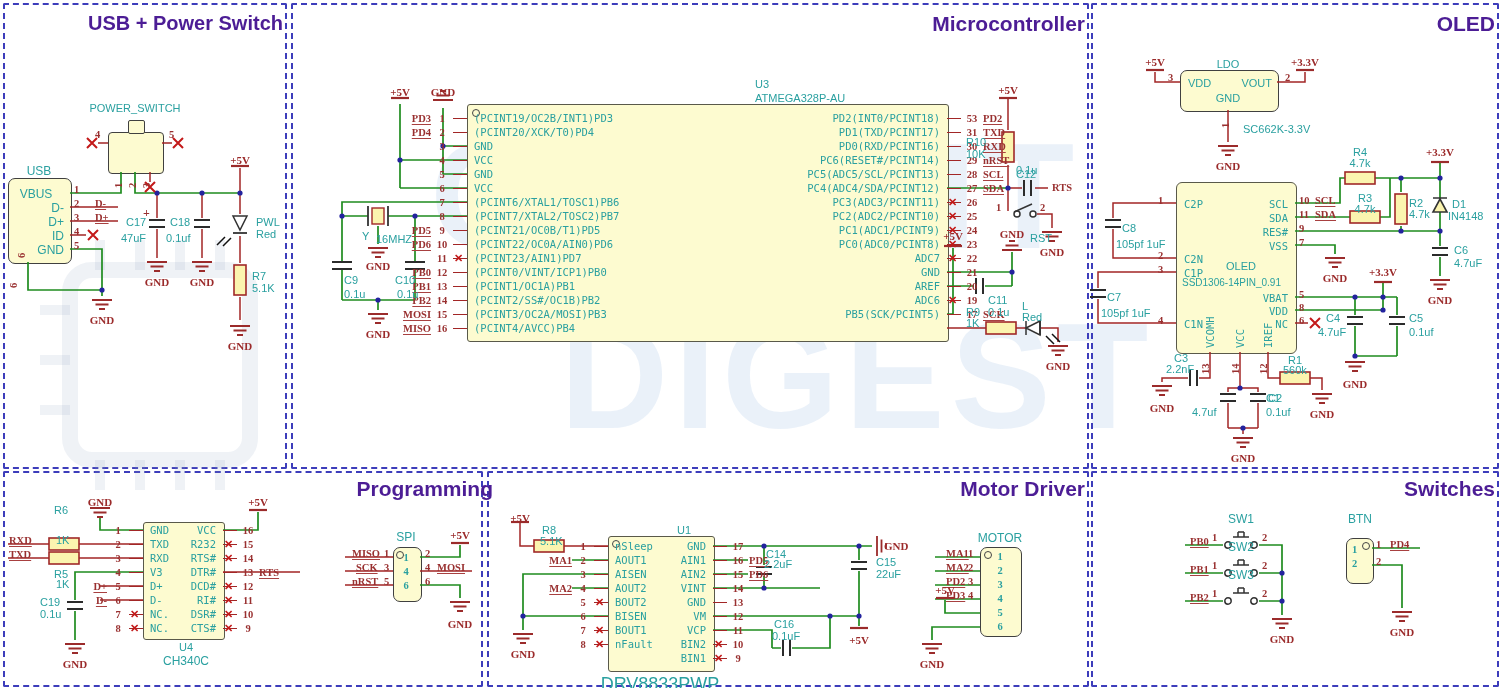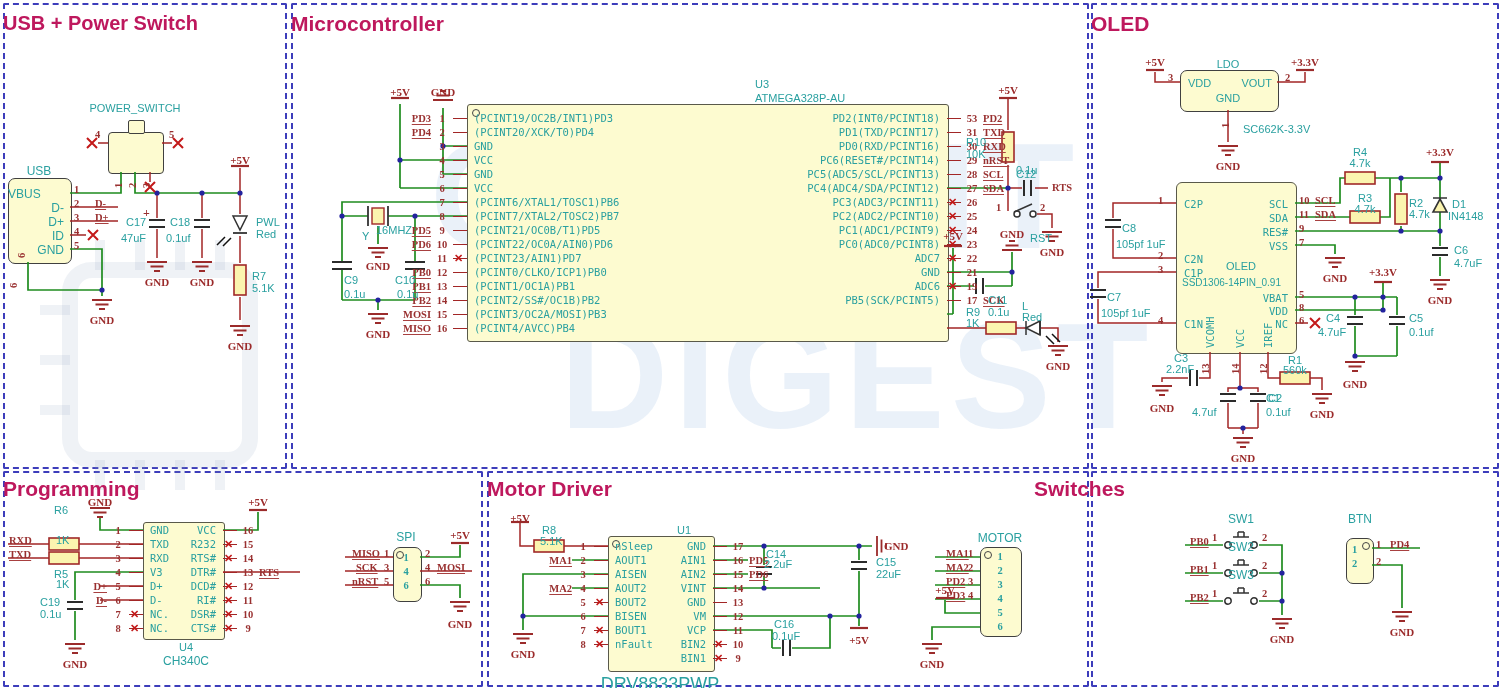--- a/index.html
+++ b/index.html
@@ -4,7 +4,7 @@
 <style>
   html,body{margin:0;padding:0;background:#fff;width:1500px;height:688px;overflow:hidden;position:relative}
   .panel{position:absolute;border:2px dashed #3d3dbb;border-radius:2px;background:transparent;z-index:1}
-  .title{position:absolute;text-align:left;color:#be185d;font:bold 21px "Liberation Sans",sans-serif;z-index:3}
+  .title{position:absolute;text-align:right;color:#4c1d95;font:bold 21px "Liberation Sans",sans-serif;z-index:3}
   .L{position:absolute;line-height:1;white-space:nowrap;z-index:3}
   .t{color:#2aa0a0;font:11px "Liberation Sans",sans-serif}
   .ts{color:#2aa0a0;font:10px "Liberation Sans",sans-serif}

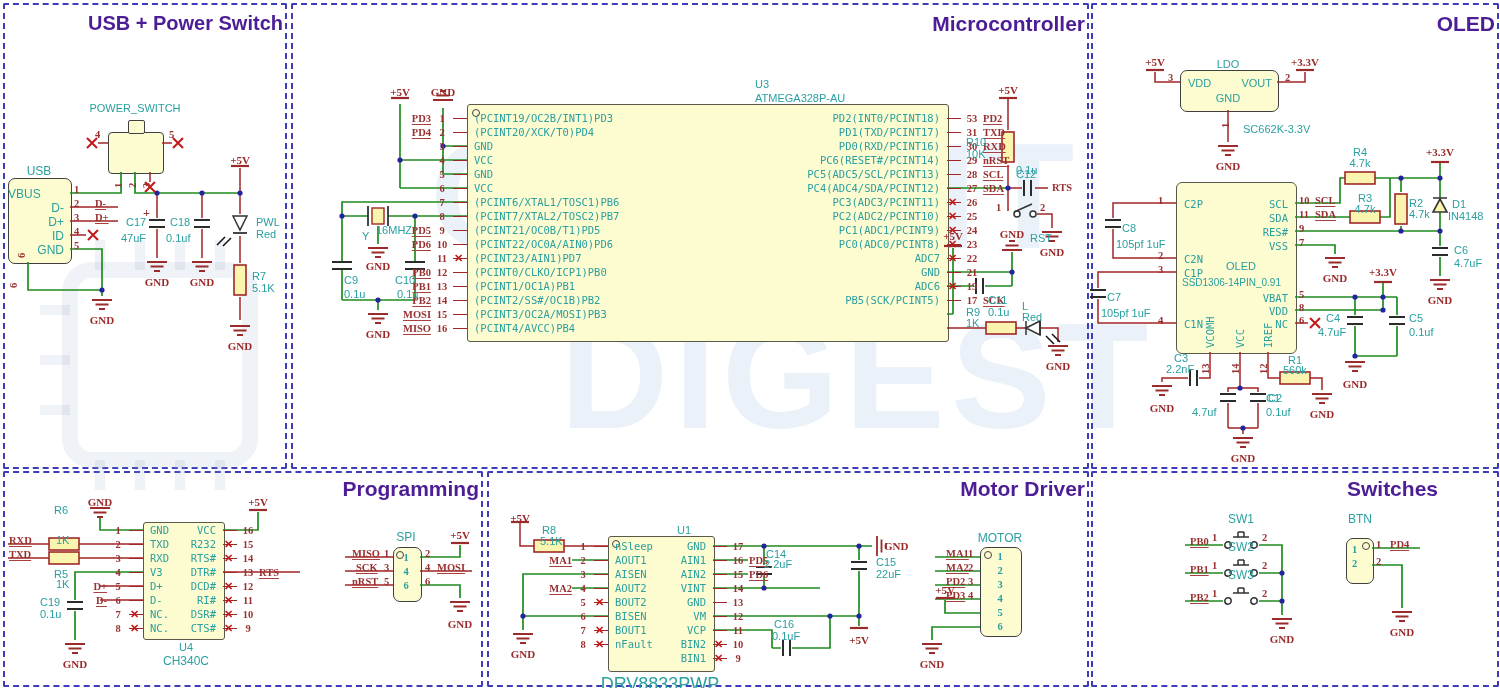--- a/index.html
+++ b/index.html
@@ -262,7 +262,7 @@
 </svg>
 
 <span class="L t cx" style="left:39px;top:164px;font-size:12px">USB</span>
-<span class="L t" style="left:8px;top:187px;width:56px;text-align:left;font-size:12px">VBUS</span>
+<span class="L t" style="left:8px;top:187px;width:56px;text-align:center;font-size:12px">VBUS</span>
 <span class="L t" style="left:8px;top:201px;width:56px;text-align:right;font-size:12px">D-</span>
 <span class="L t" style="left:8px;top:215px;width:56px;text-align:right;font-size:12px">D+</span>
 <span class="L t" style="left:8px;top:229px;width:56px;text-align:right;font-size:12px">ID</span>

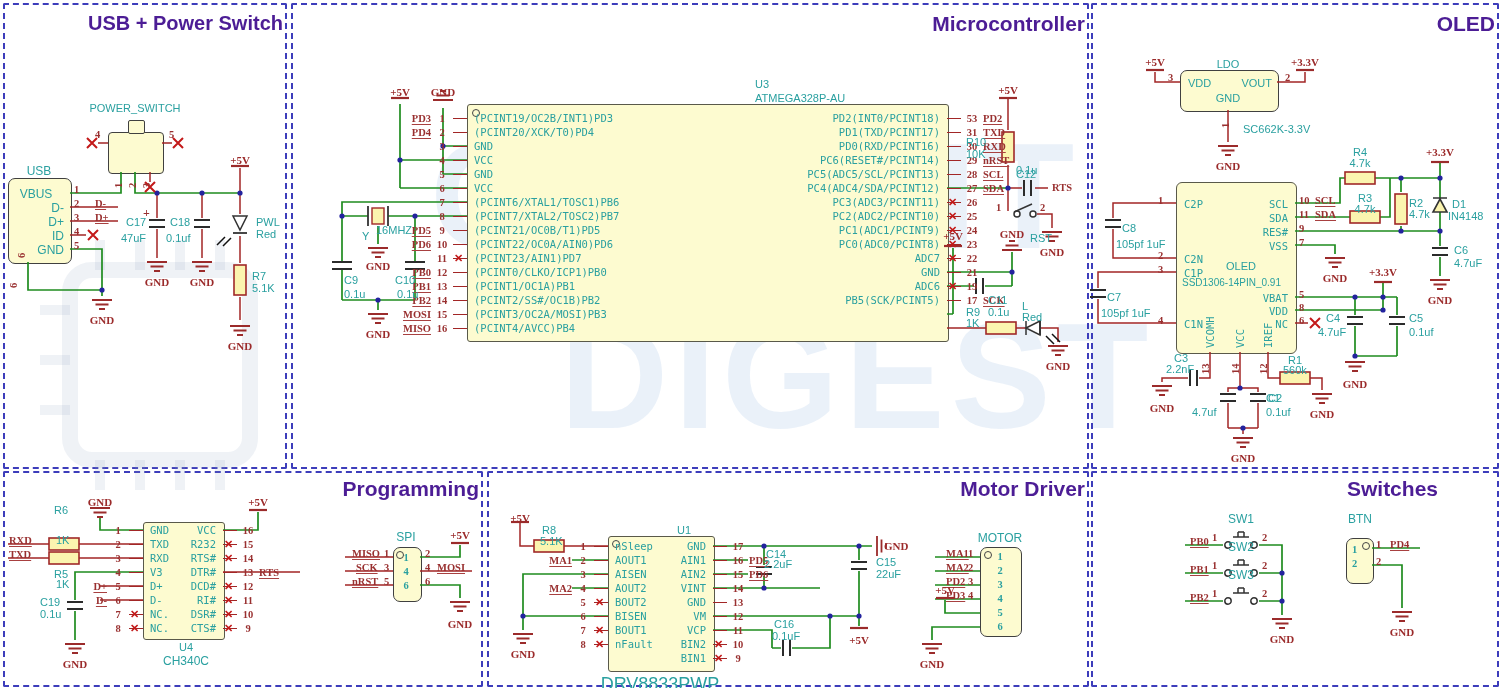--- a/index.html
+++ b/index.html
@@ -500,7 +500,7 @@
 <span class="L pw cx" style="left:400px;top:86px">+5V</span>
 <span class="L g cx" style="left:443px;top:86px">GND</span>
 <span class="L t" style="left:362px;top:230px">Y</span>
-<span class="L t" style="left:376px;top:224px">16MHZ</span>
+<span class="L t" style="left:376px;top:233px">16MHZ</span>
 <span class="L g cx" style="left:378px;top:260px">GND</span>
 <span class="L t" style="left:344px;top:274px">C9</span>
 <span class="L t" style="left:344px;top:288px">0.1u</span>

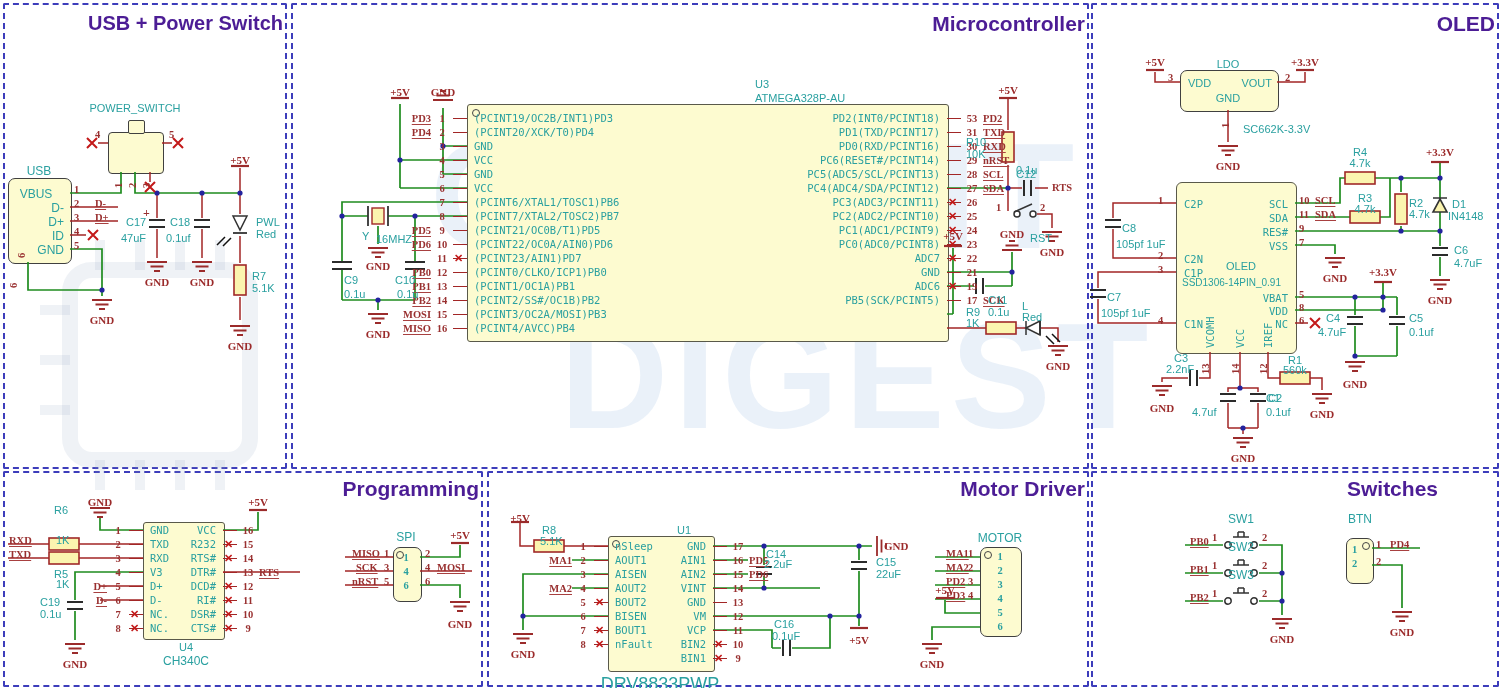--- a/index.html
+++ b/index.html
@@ -372,7 +372,7 @@
 <span class="pnet">PB0</span>
 <span class="pnum">12</span>
 <span class="pstub"></span>
-<span class="pname">(PCINT0/CLKO/ICP1)PB0</span>
+<span class="pname">(PCINT0/VINT/ICP1)PB0</span>
 </div>
     <div class="prow">
 <span class="pnet">PB1</span>

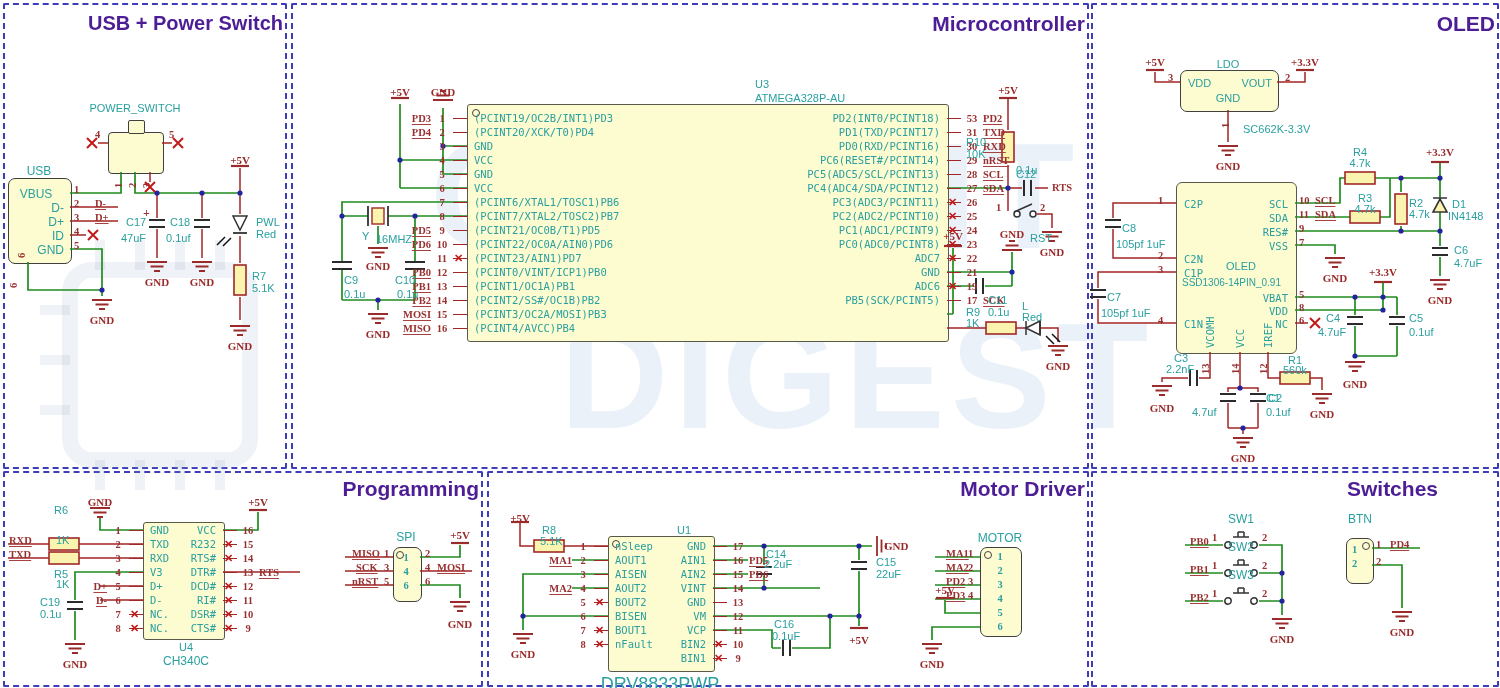--- a/index.html
+++ b/index.html
@@ -480,6 +480,12 @@
 <span class="pname pname-r">GND</span>
 <span class="pstub"></span>
 <span class="pnum">21</span>
+<span class="pnet pnetl"></span>
+</div>
+    <div class="prow prow-r">
+<span class="pname pname-r">AREF</span>
+<span class="pstub"></span>
+<span class="pnum">20</span>
 <span class="pnet pnetl"></span>
 </div>
     <div class="prow prow-r">

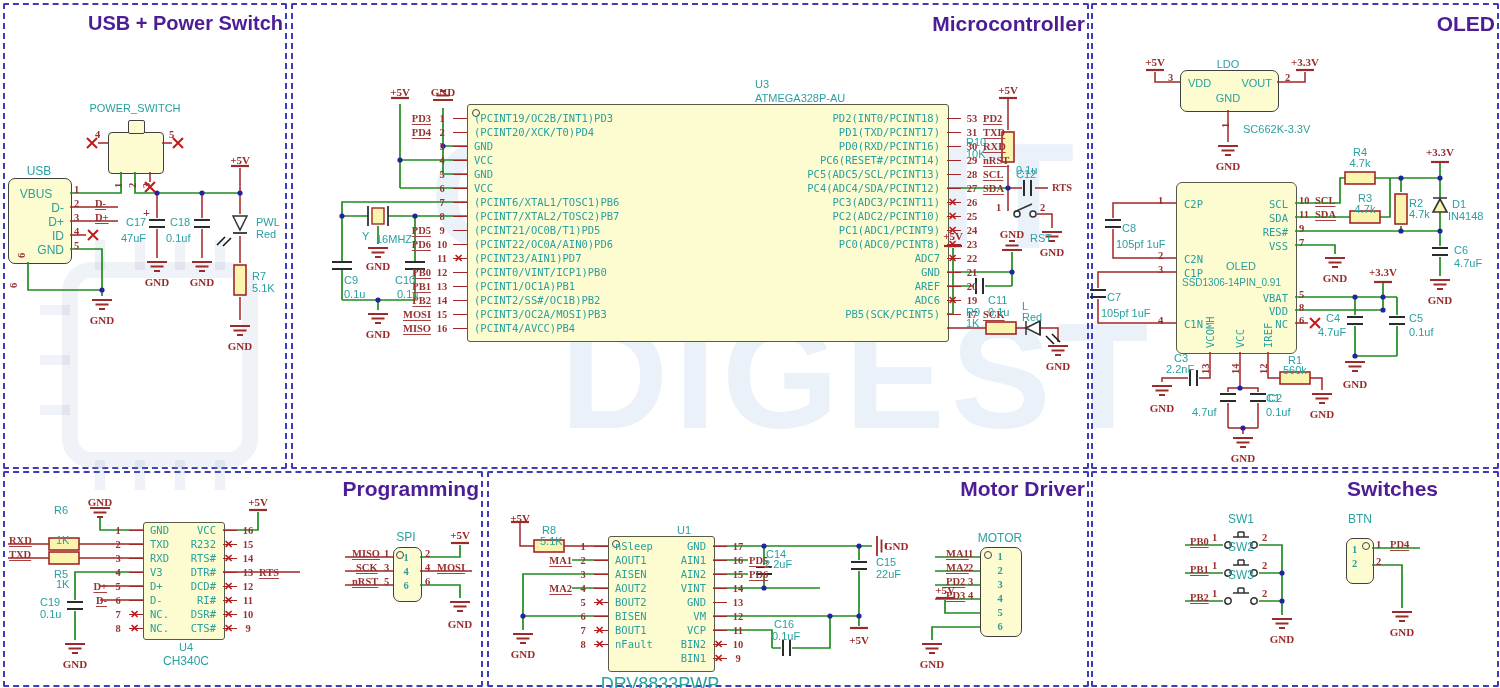--- a/index.html
+++ b/index.html
@@ -48,7 +48,7 @@
 <div class="title" style="left:3px;top:12px;width:280px;font-size:20px">USB + Power Switch</div>
 <div class="title" style="left:291px;top:12px;width:794px">Microcontroller</div>
 <div class="title" style="left:1091px;top:12px;width:404px">OLED</div>
-<div class="title" style="left:3px;top:477px;width:476px">Programming</div>
+<div class="title" style="left:17px;top:477px;width:476px">Programming</div>
 <div class="title" style="left:487px;top:477px;width:598px">Motor Driver</div>
 <div class="title" style="left:1034px;top:477px;width:404px">Switches</div>
 

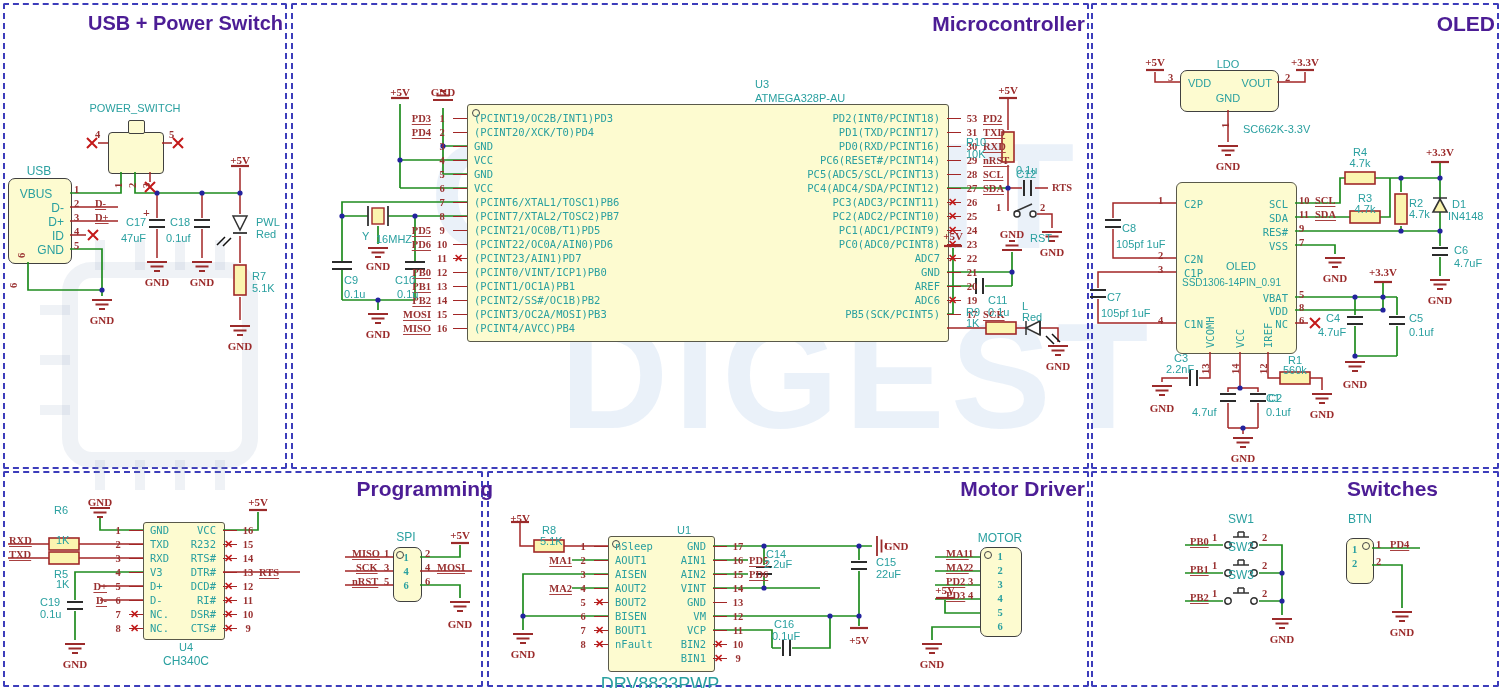--- a/index.html
+++ b/index.html
@@ -50,7 +50,7 @@
 <div class="title" style="left:1091px;top:12px;width:404px">OLED</div>
 <div class="title" style="left:17px;top:477px;width:476px">Programming</div>
 <div class="title" style="left:487px;top:477px;width:598px">Motor Driver</div>
-<div class="title" style="left:1034px;top:477px;width:404px">Switches</div>
+<div class="title" style="left:1091px;top:477px;width:404px">Switches</div>
 
 <div class="cbox" style="left:8px;top:178px;width:62px;height:84px"></div>
 <div class="cbox" style="left:108px;top:132px;width:54px;height:40px;border-radius:4px"></div>

